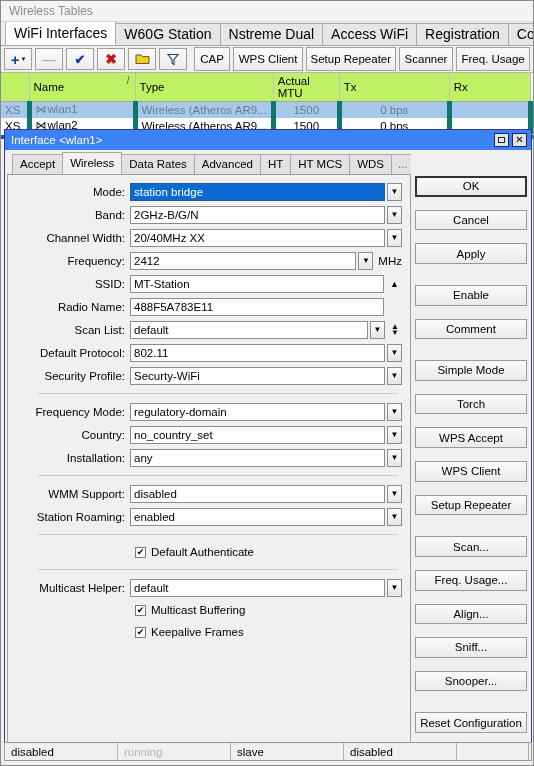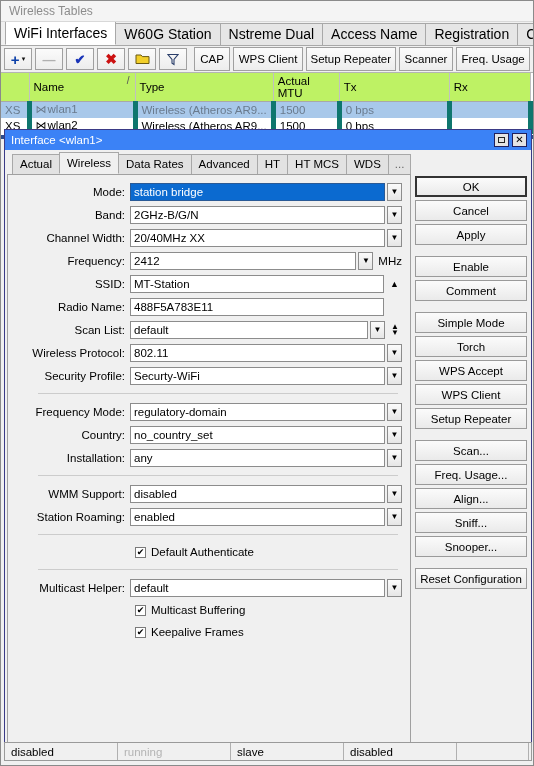--- a/index.html
+++ b/index.html
@@ -315,7 +315,7 @@
       <div class="toptab active">WiFi Interfaces</div>
       <div class="toptab">W60G Station</div>
       <div class="toptab">Nstreme Dual</div>
-      <div class="toptab">Access Name</div>
+      <div class="toptab">Access WiFi</div>
       <div class="toptab">Registration</div>
       <div class="toptab">Connect List</div>
       <div class="toptab">Security Profile</div>

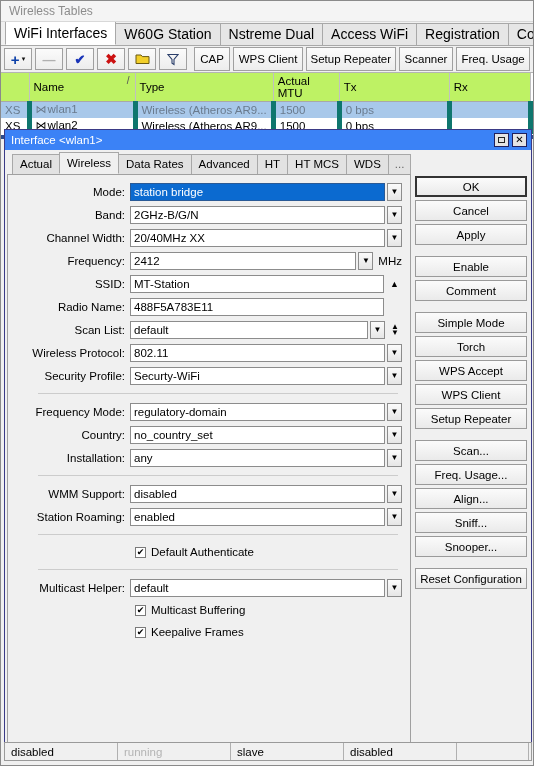--- a/index.html
+++ b/index.html
@@ -119,7 +119,7 @@
     overflow: hidden;
   }
   table.iflist tr.sel td { background: #a8c8ea; color: #6a7b8e; }
-  td.num { text-align: left; }
+  td.num { text-align: center; }
   .flagcell { width: 22px; color: #000; padding-left: 3px; }
   tr.sel .flagcell { color: #6a7b8e; }
   .wifi-glyph { letter-spacing: -1px; font-size: 11px; }

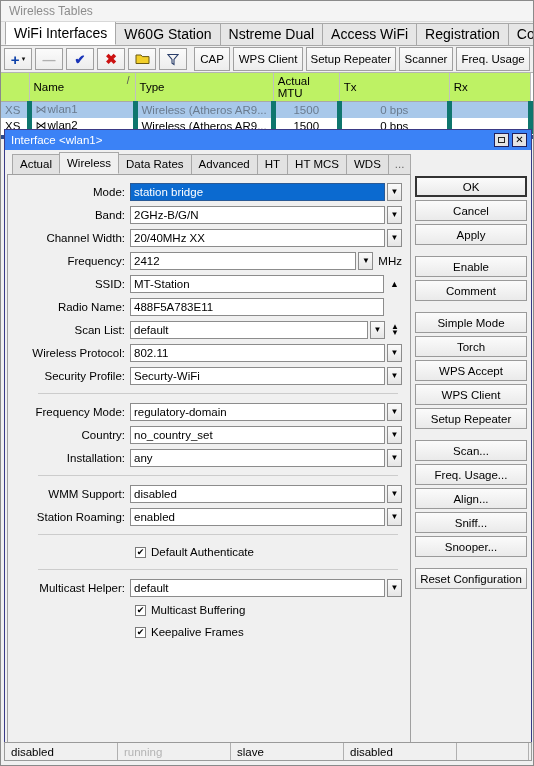--- a/index.html
+++ b/index.html
@@ -402,7 +402,7 @@
     <div class="dlg-body">
       <div class="dlg-left">
         <div class="dlgtabs" id="dlgtabs">
-            <div class="dlgtab">Actual</div>
+            <div class="dlgtab">Accept</div>
             <div class="dlgtab active">Wireless</div>
             <div class="dlgtab">Data Rates</div>
             <div class="dlgtab">Advanced</div>

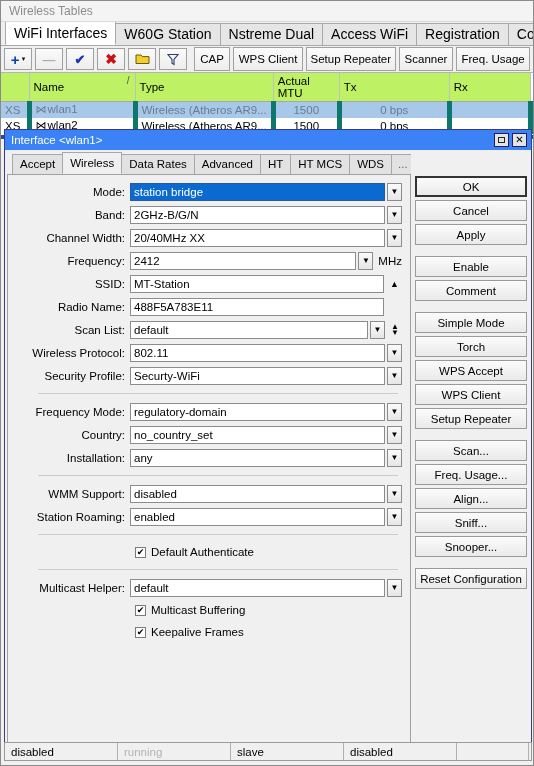--- a/index.html
+++ b/index.html
@@ -274,7 +274,7 @@
   }
   .abtn {
     height: 21px;
-    margin-bottom: 3px;
+    margin-bottom: 13px;
     border: 1px solid #9a9a9a;
     background: linear-gradient(#fbfbfb,#eaeaea);
     display: flex; align-items: center; justify-content: center;

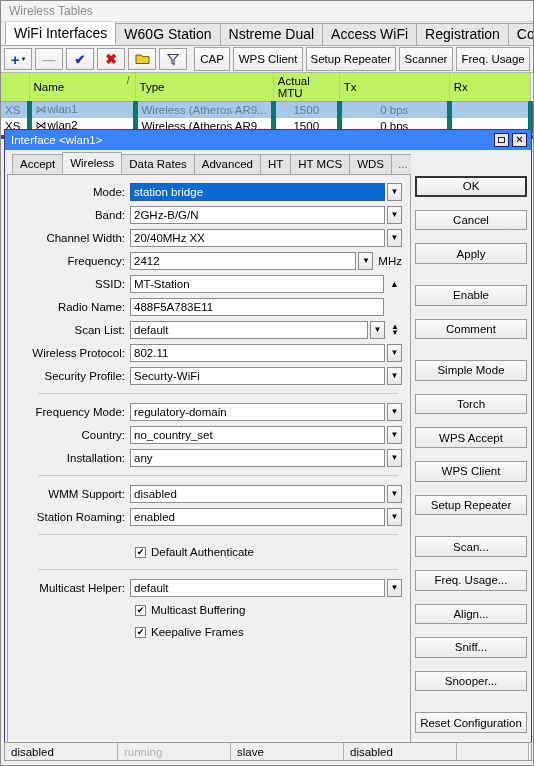--- a/index.html
+++ b/index.html
@@ -476,7 +476,7 @@
           </div>
 
           <div class="frow">
-            <div class="flabel">Wireless Protocol:</div>
+            <div class="flabel">Default Protocol:</div>
             <div class="fctl">
               <div class="finput">802.11</div>
               <div class="spin">▼</div>

